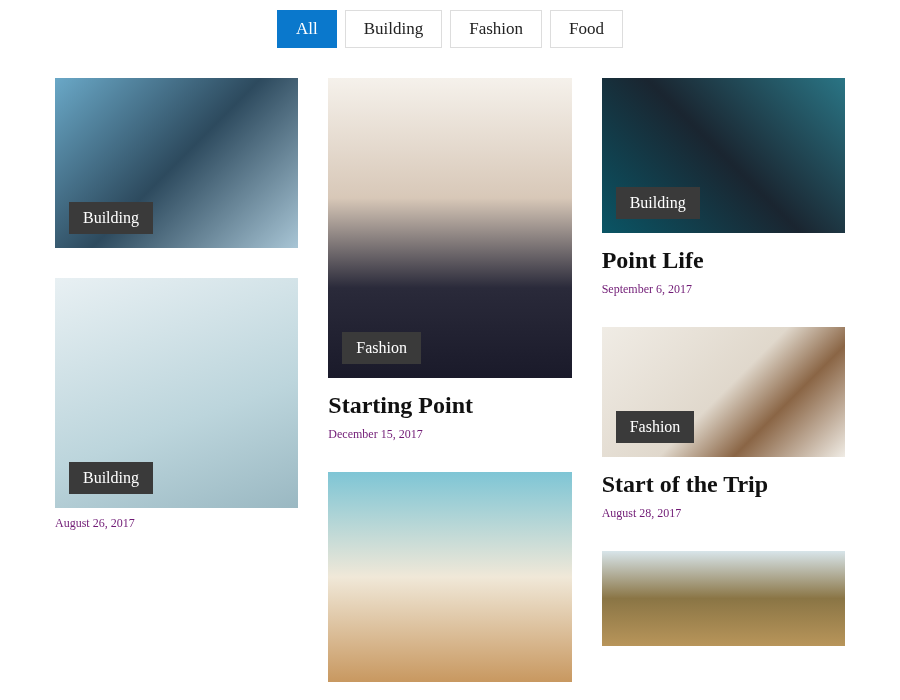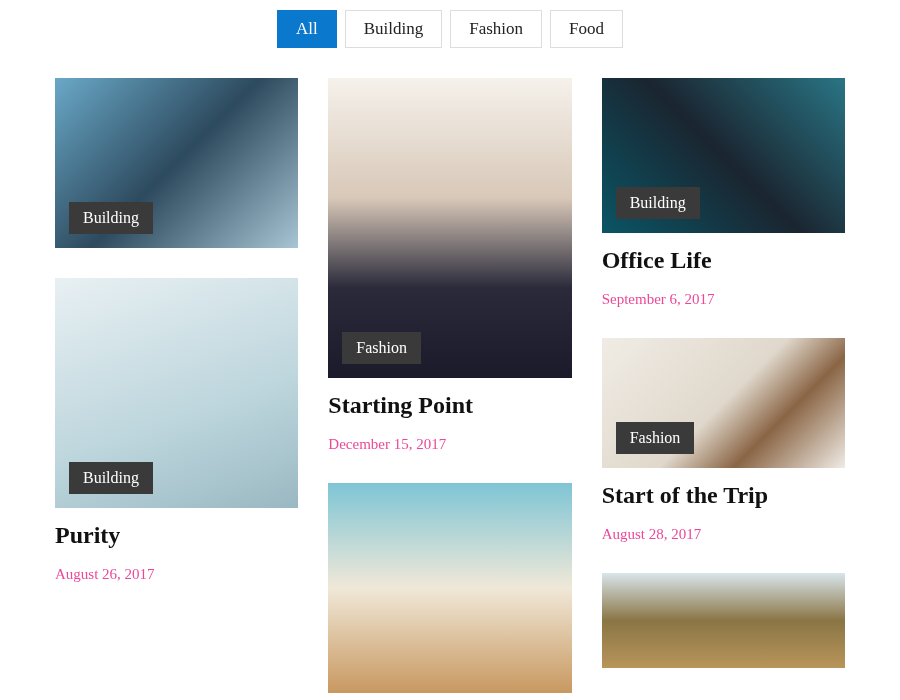--- a/index.html
+++ b/index.html
@@ -125,7 +125,7 @@
       <div class="thumb img-office" style="height:155px">
         <span class="badge">Building</span>
       </div>
-      <h3 class="title">Office Life</h3>
+      <h3 class="title">Point Life</h3>
       <div class="date">September 6, 2017</div>
     </div>
     <div class="card">

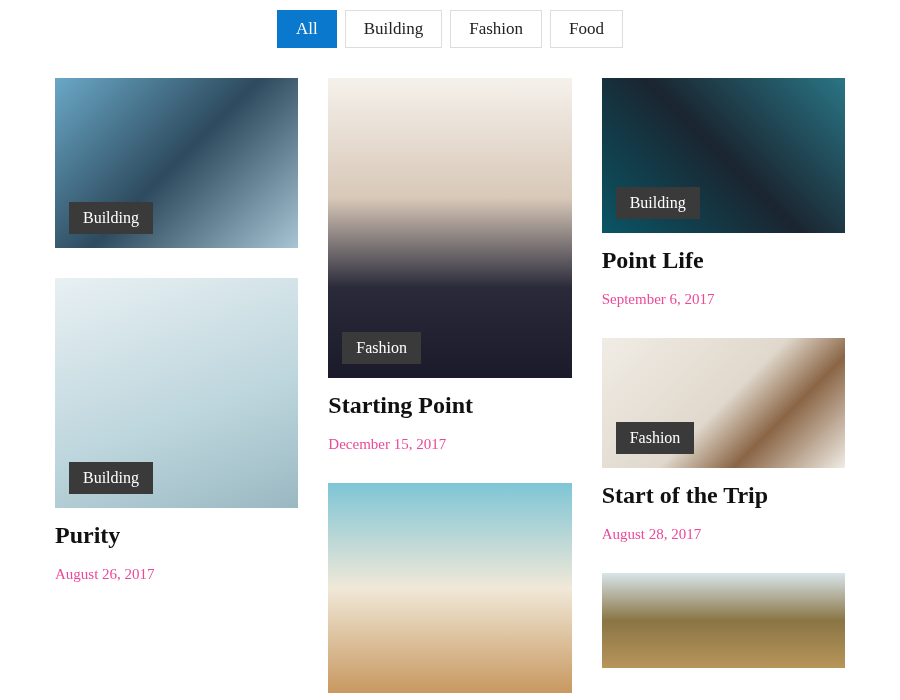--- a/index.html
+++ b/index.html
@@ -67,9 +67,9 @@
       color: #111;
     }
     .date {
-      font-size: 15px;
-      margin-top: 17px;
-      color: #ec4899;
+      font-size: 12px;
+      margin-top: 8px;
+      color: #701a75;
     }
     
     .img-infinite { background: linear-gradient(135deg,#6aa8c7 0%,#2d4a5e 50%,#a8c5d5 100%); }

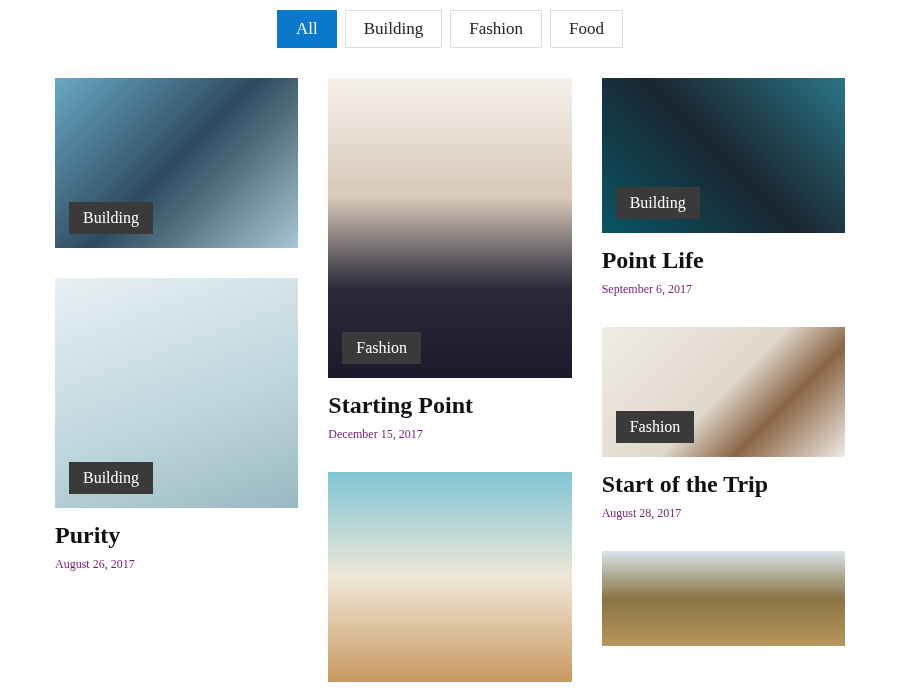--- a/index.html
+++ b/index.html
@@ -102,7 +102,6 @@
       <div class="thumb img-purity" style="height:230px">
         <span class="badge">Building</span>
       </div>
-      <h3 class="title">Purity</h3>
       <div class="date">August 26, 2017</div>
     </div>
   </div>

